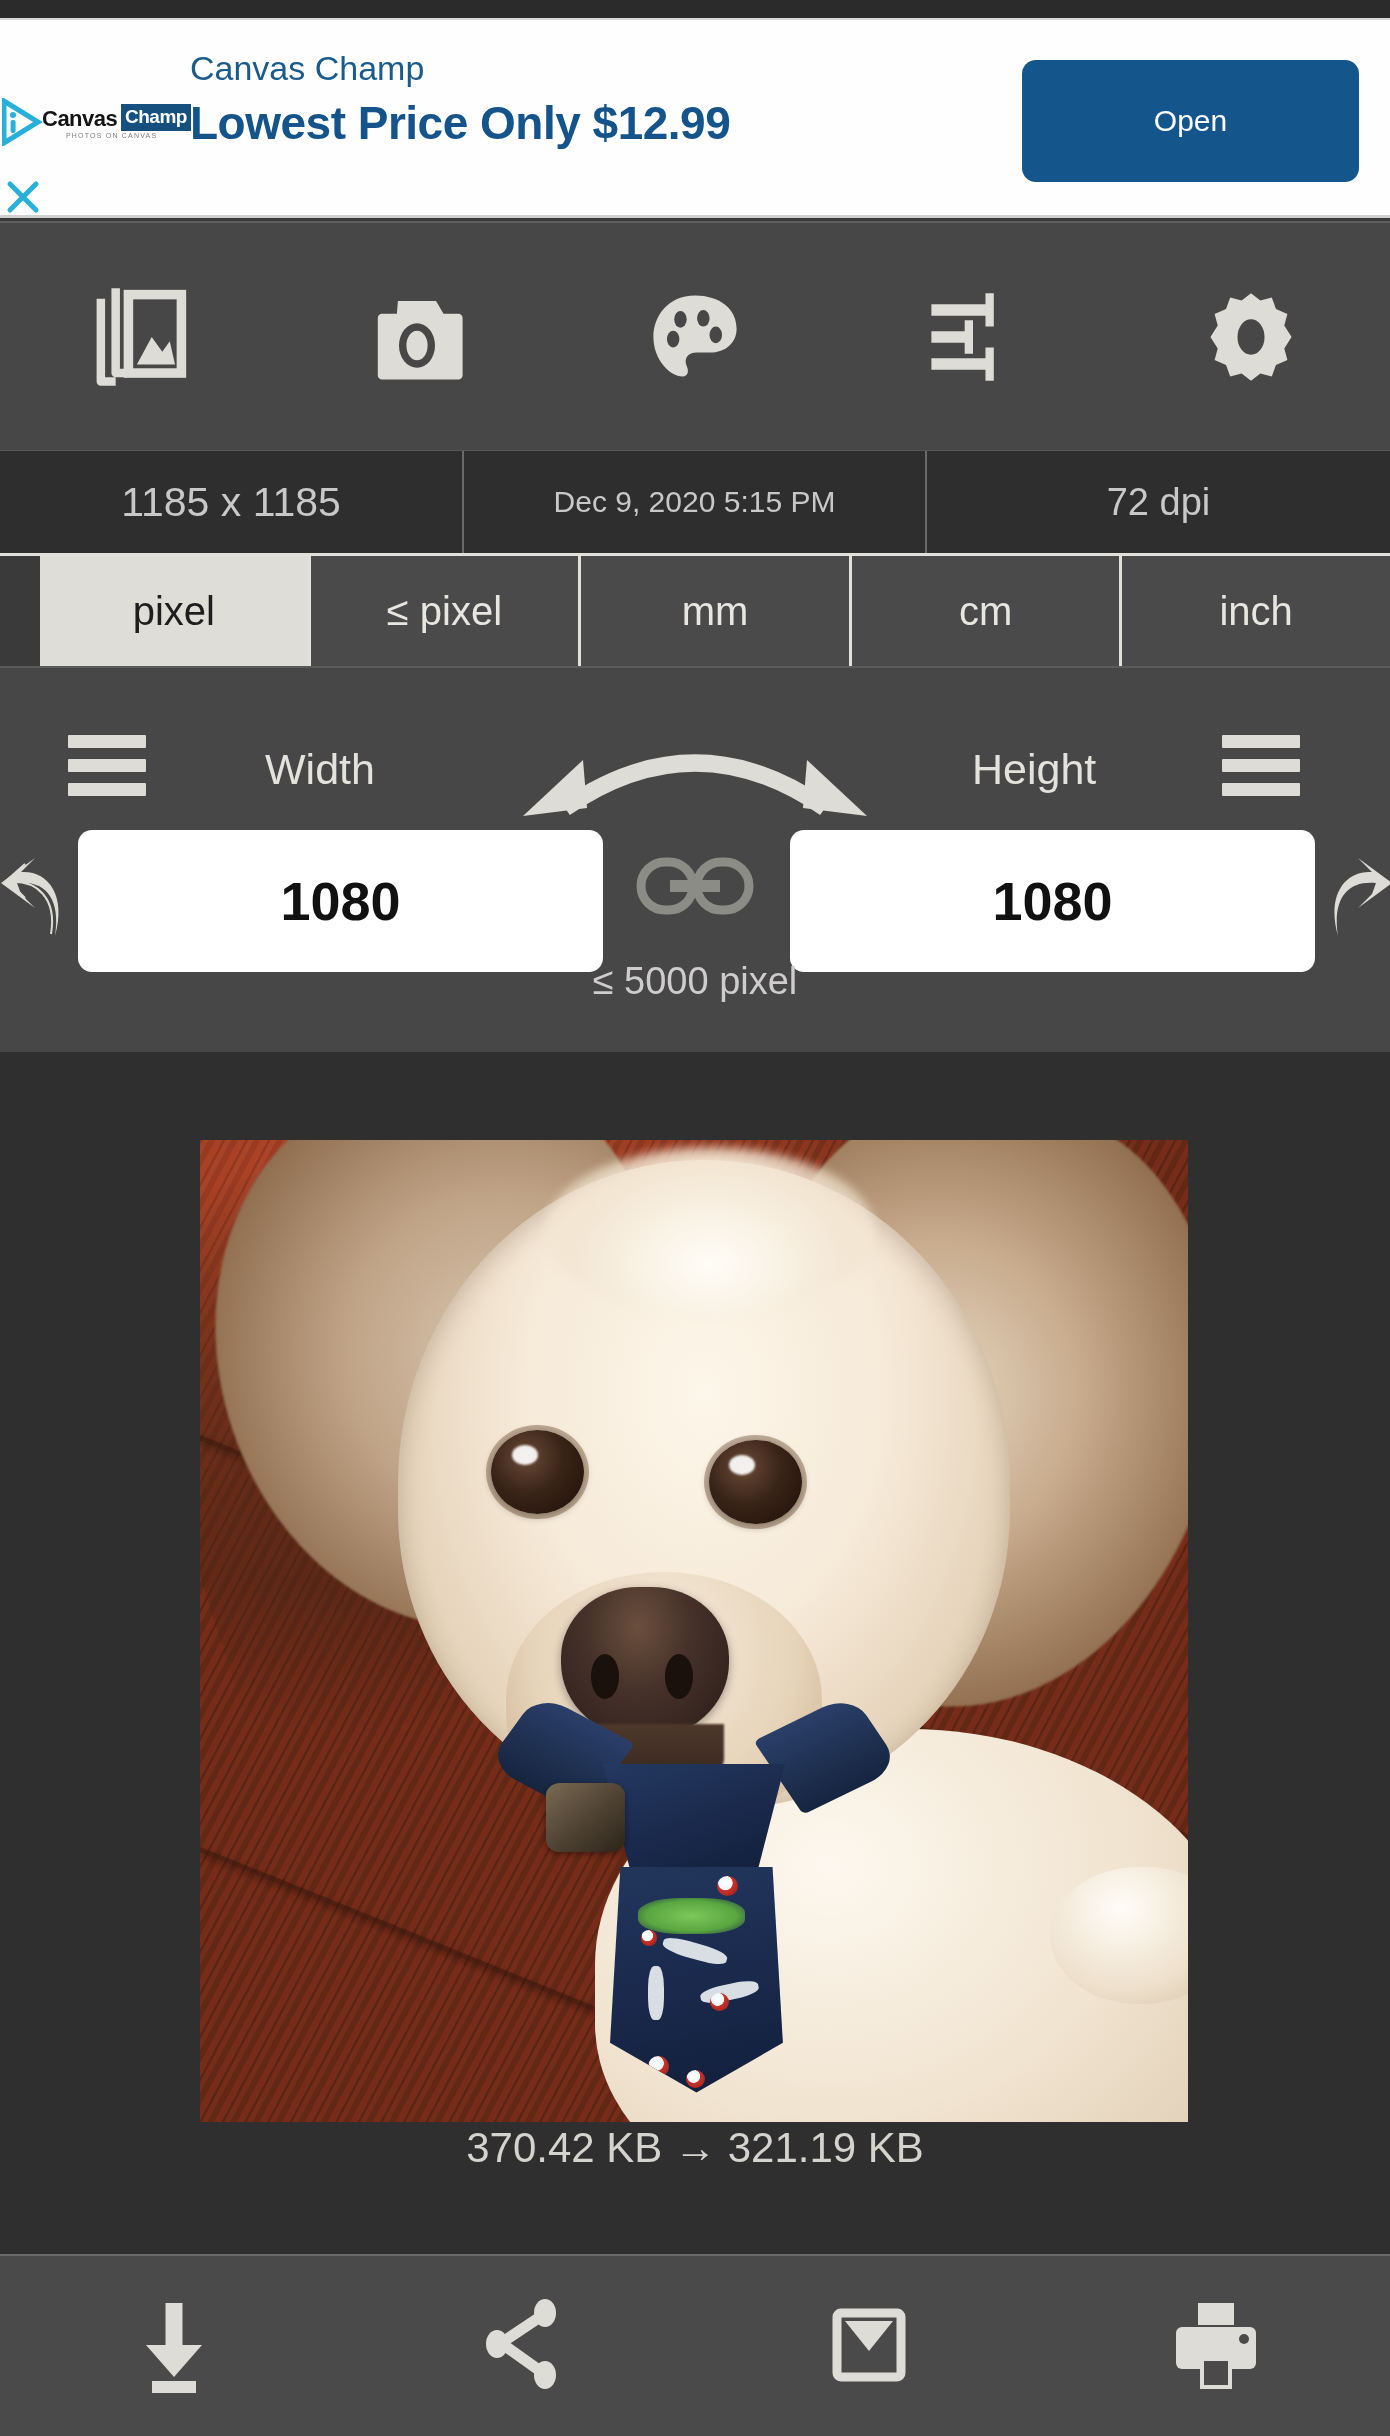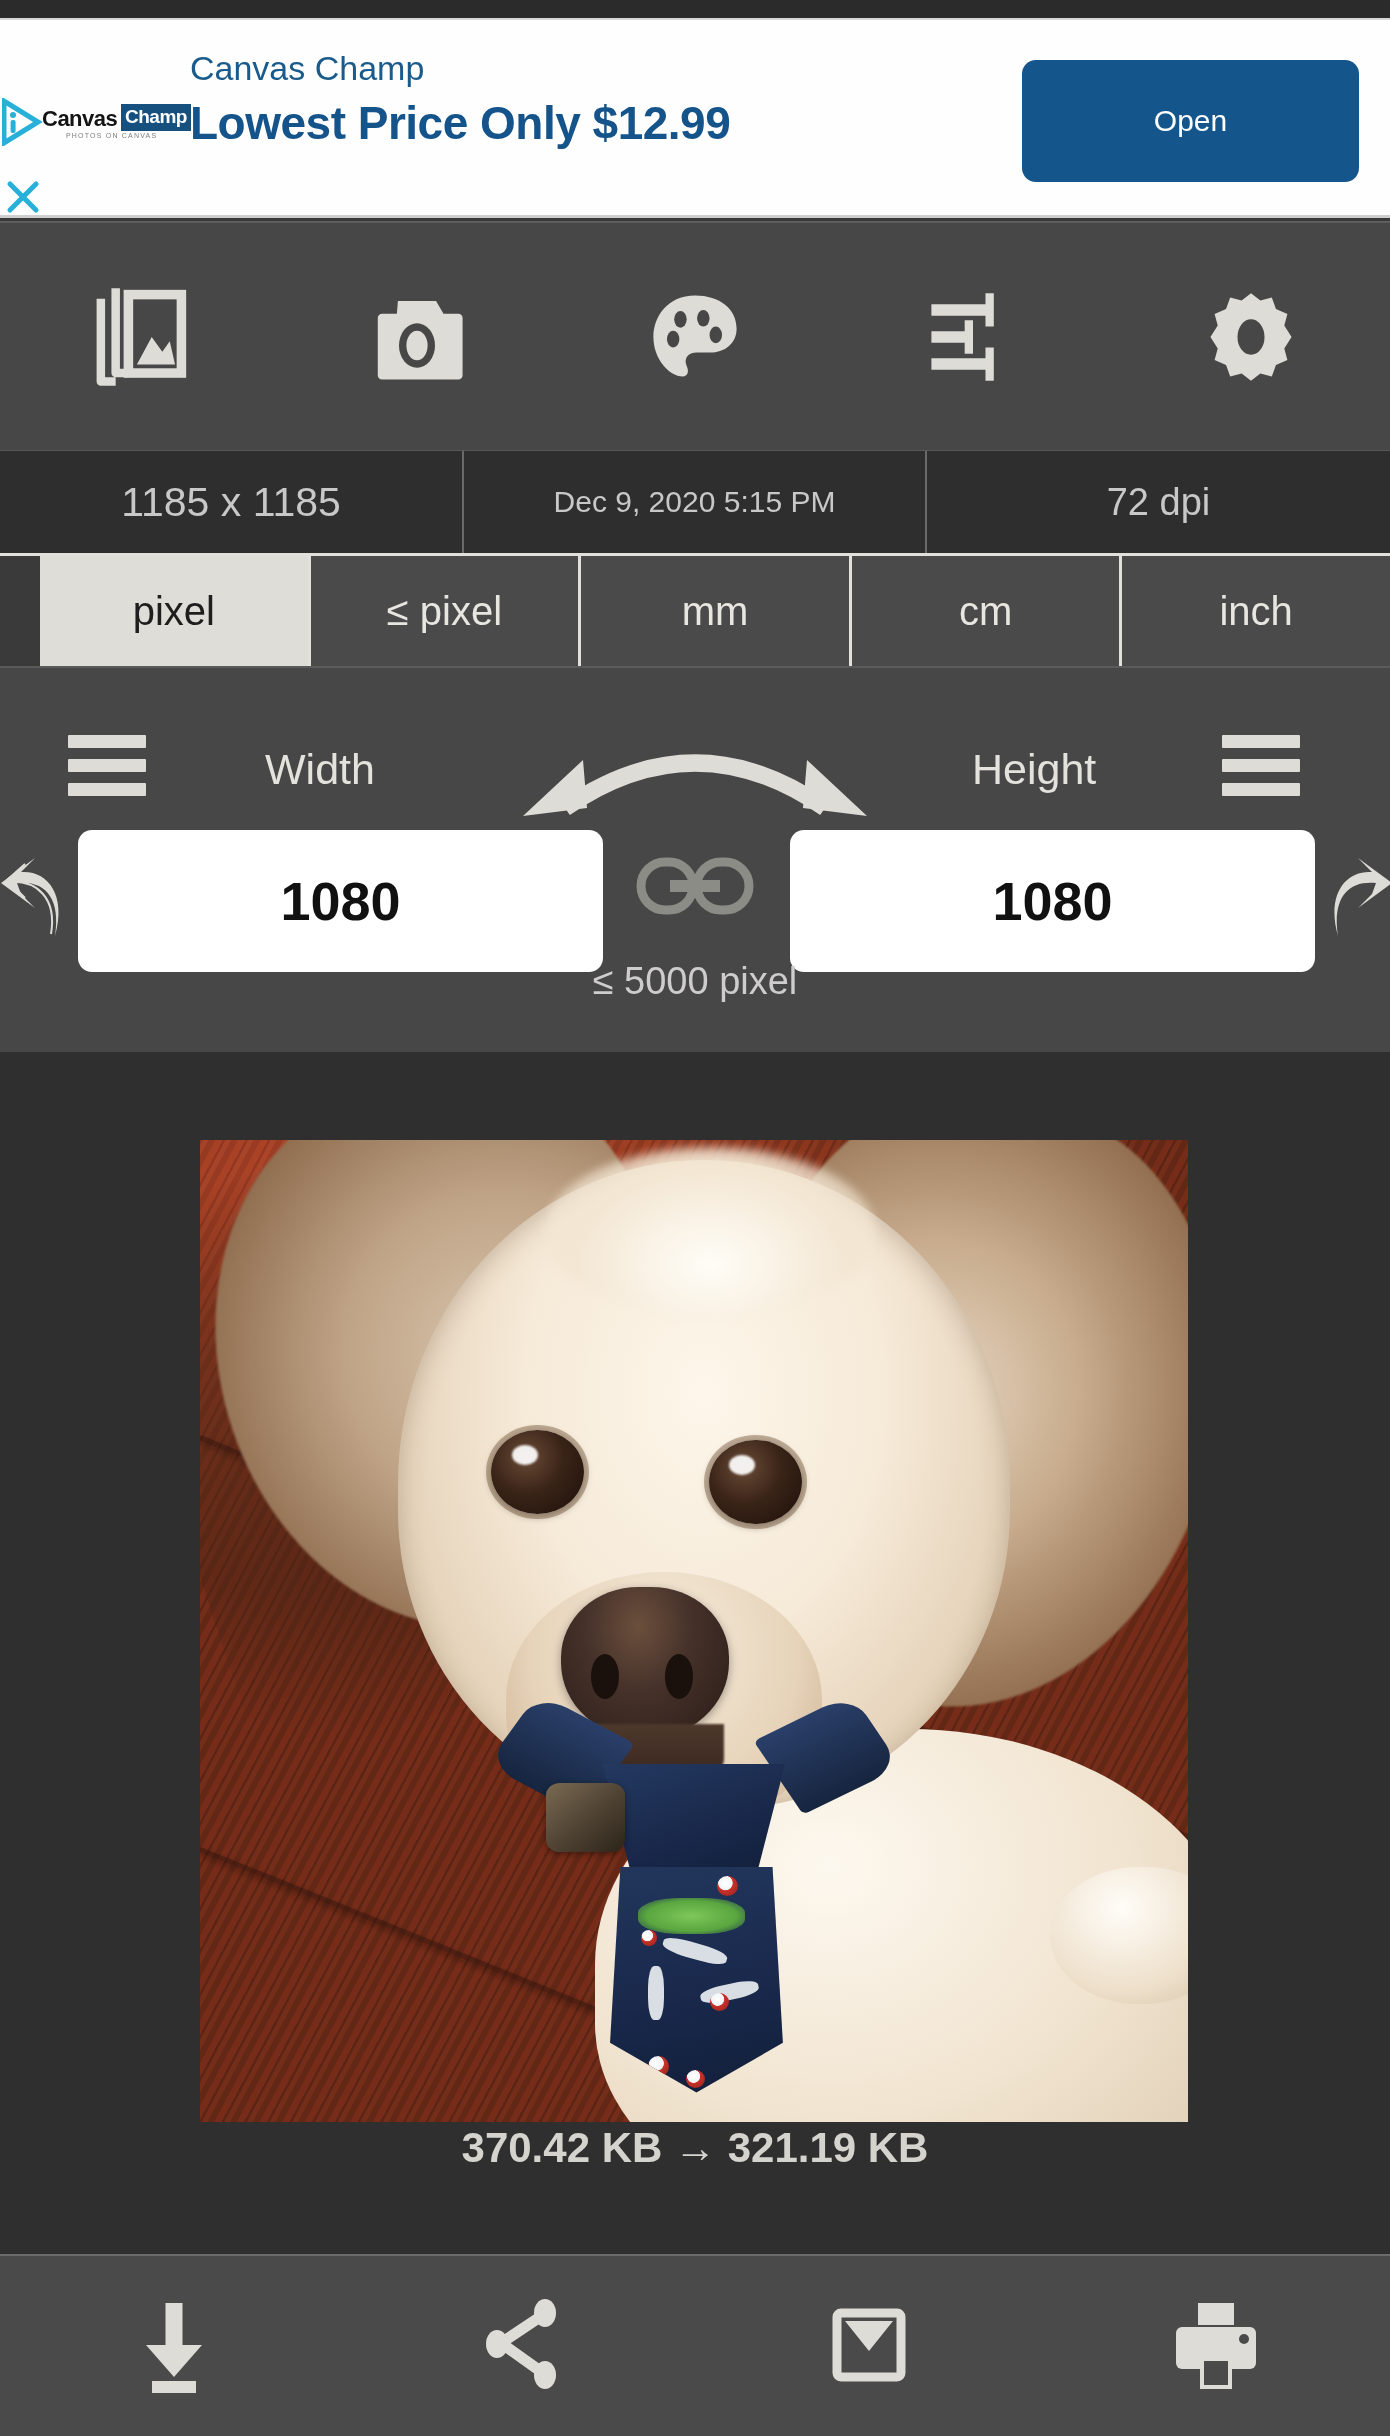--- a/index.html
+++ b/index.html
@@ -352,7 +352,7 @@
 
   .filesize {
     position:absolute; left:0; top:1072px; width:1390px;
-    text-align:center; color:#d5d3cd; font-size:42px;font-weight:bold;
+    text-align:center; color:#d5d3cd; font-size:42px;
   }
 
   

